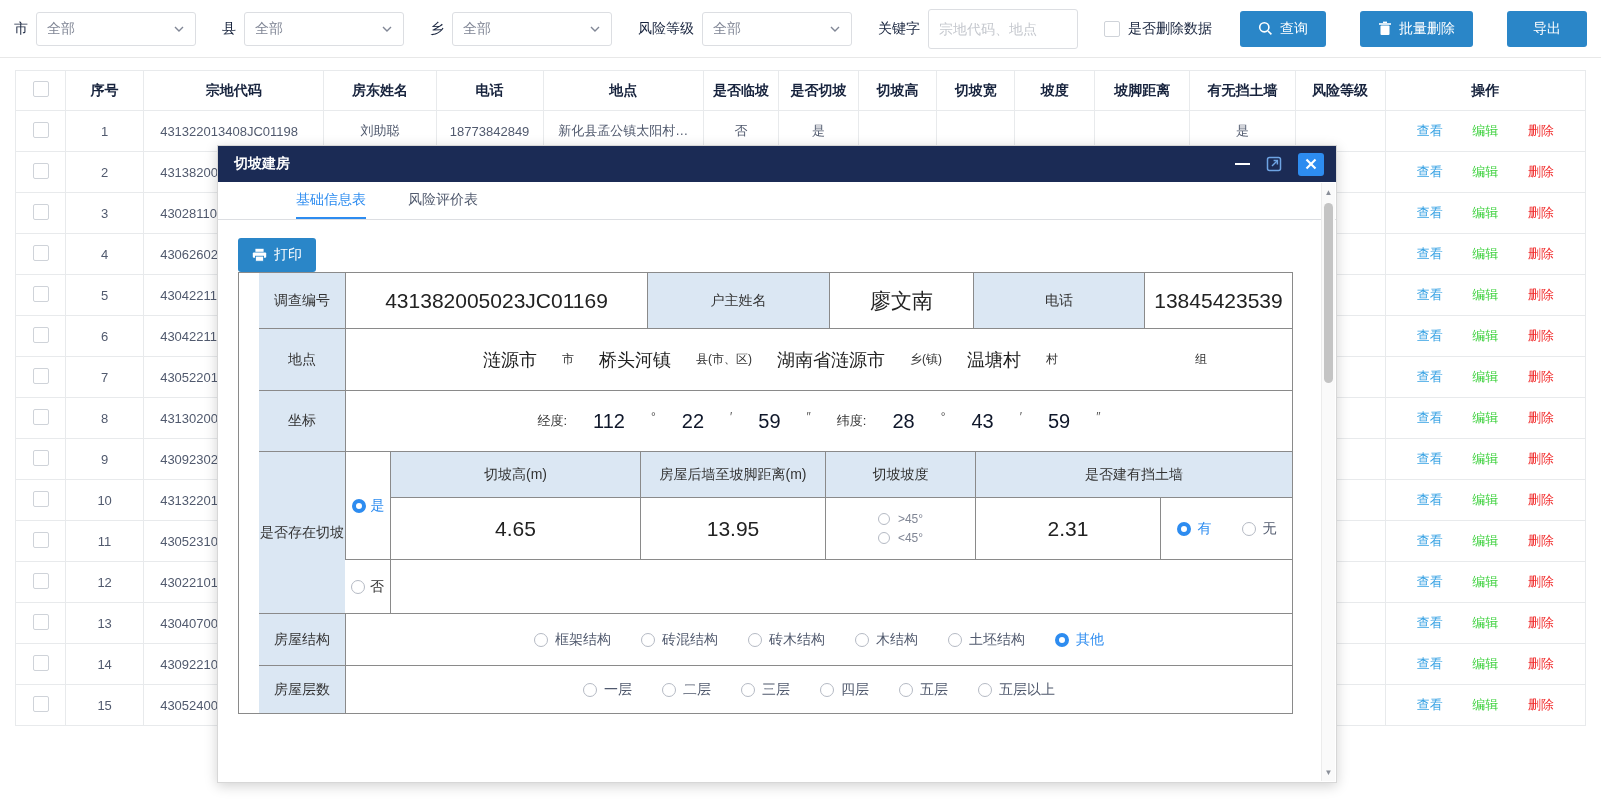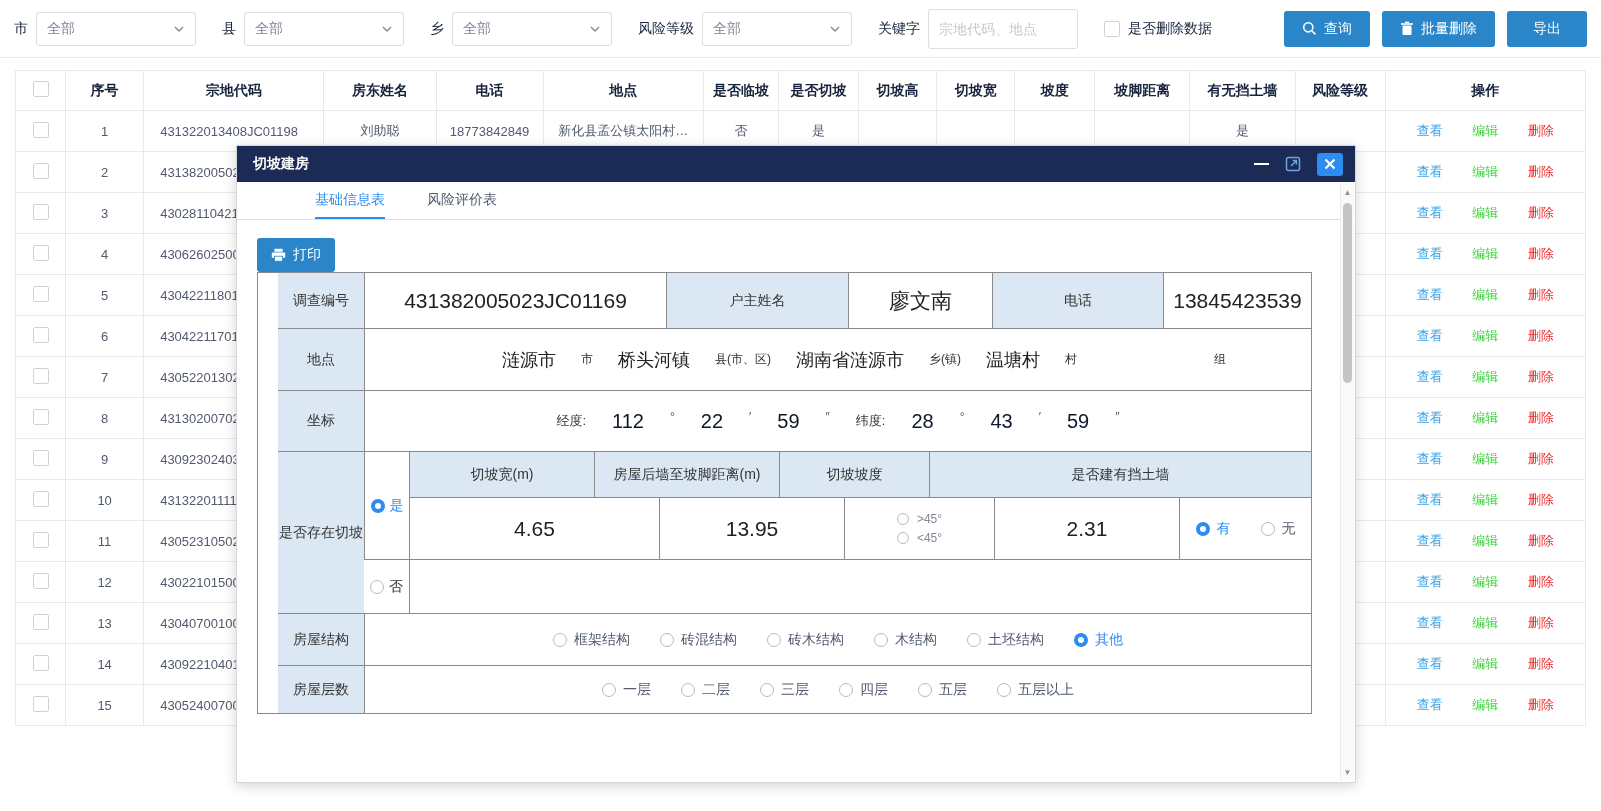--- a/index.html
+++ b/index.html
@@ -28,7 +28,7 @@
     font-size:14px; display:inline-flex; align-items:center; gap:7px; padding:0 18px;
     cursor:pointer; font-family:inherit; white-space:nowrap; }
   .btn.export { padding:0 26px;align-items:center; }
-  .btn-row { display:flex; gap:12px; margin-left:auto; }
+  .btn-row { display:flex; gap:34px; margin-left:auto; }
 
   
   table.grid { width:1571px; margin:12px 15px 0; border-collapse:collapse; table-layout:fixed; }

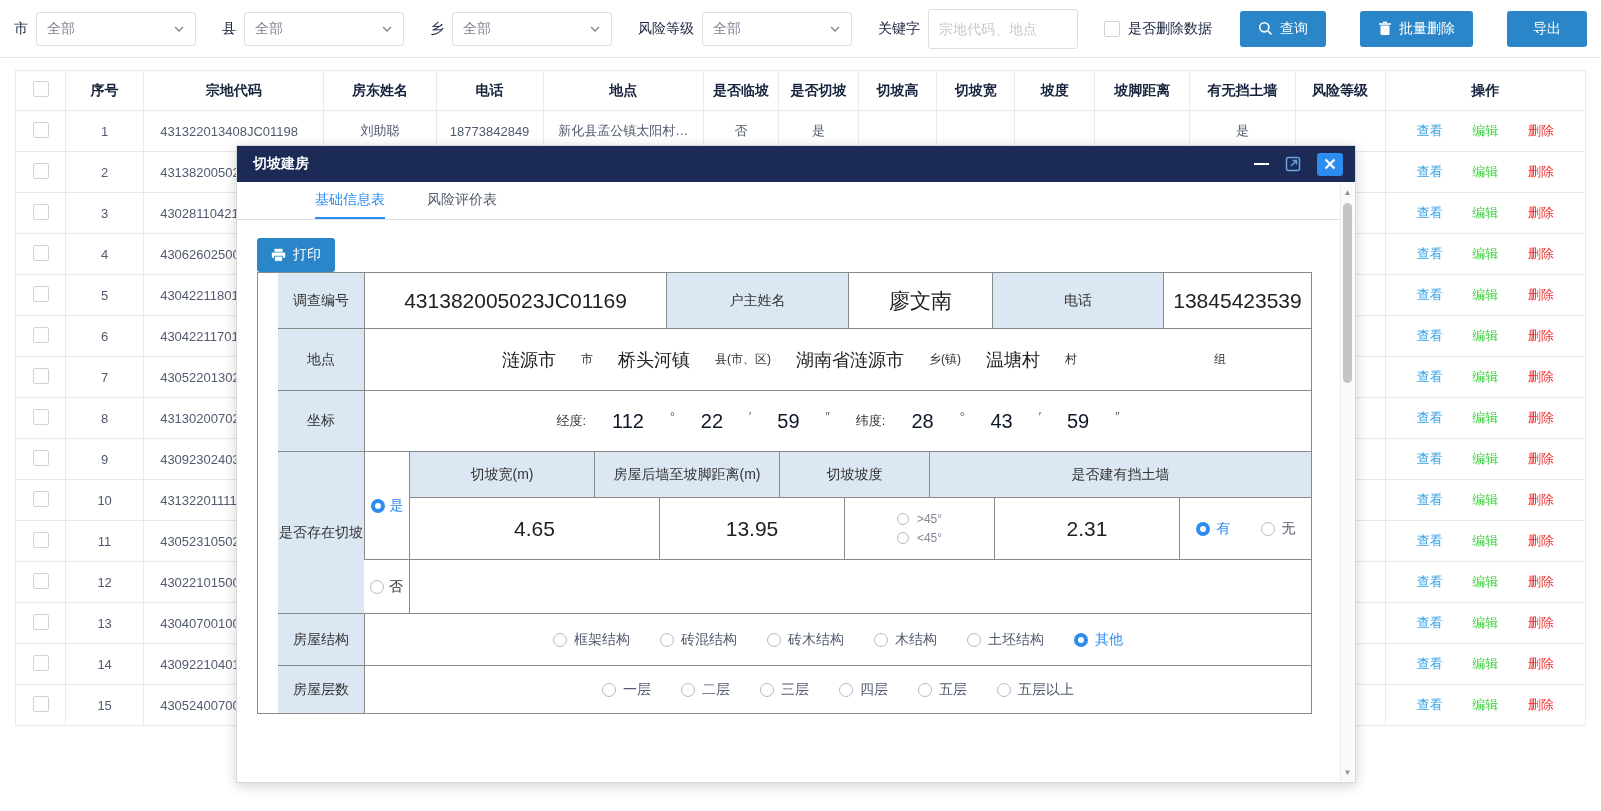--- a/index.html
+++ b/index.html
@@ -44,7 +44,7 @@
   .op.del  { color:#f12b2b; }
 
   
-  .modal { position:absolute; left:236px; top:145px; width:1120px; height:638px;
+  .modal { position:absolute; left:217px; top:145px; width:1120px; height:638px;
     background:#fff; border:1px solid #d7d7d7; box-shadow:0 3px 12px rgba(0,0,0,.18); }
   .modal-header { height:36px; background:#1b2b55; color:#fff; display:flex;
     align-items:center; padding:0 12px 0 16px; font-size:14px; font-weight:bold; }

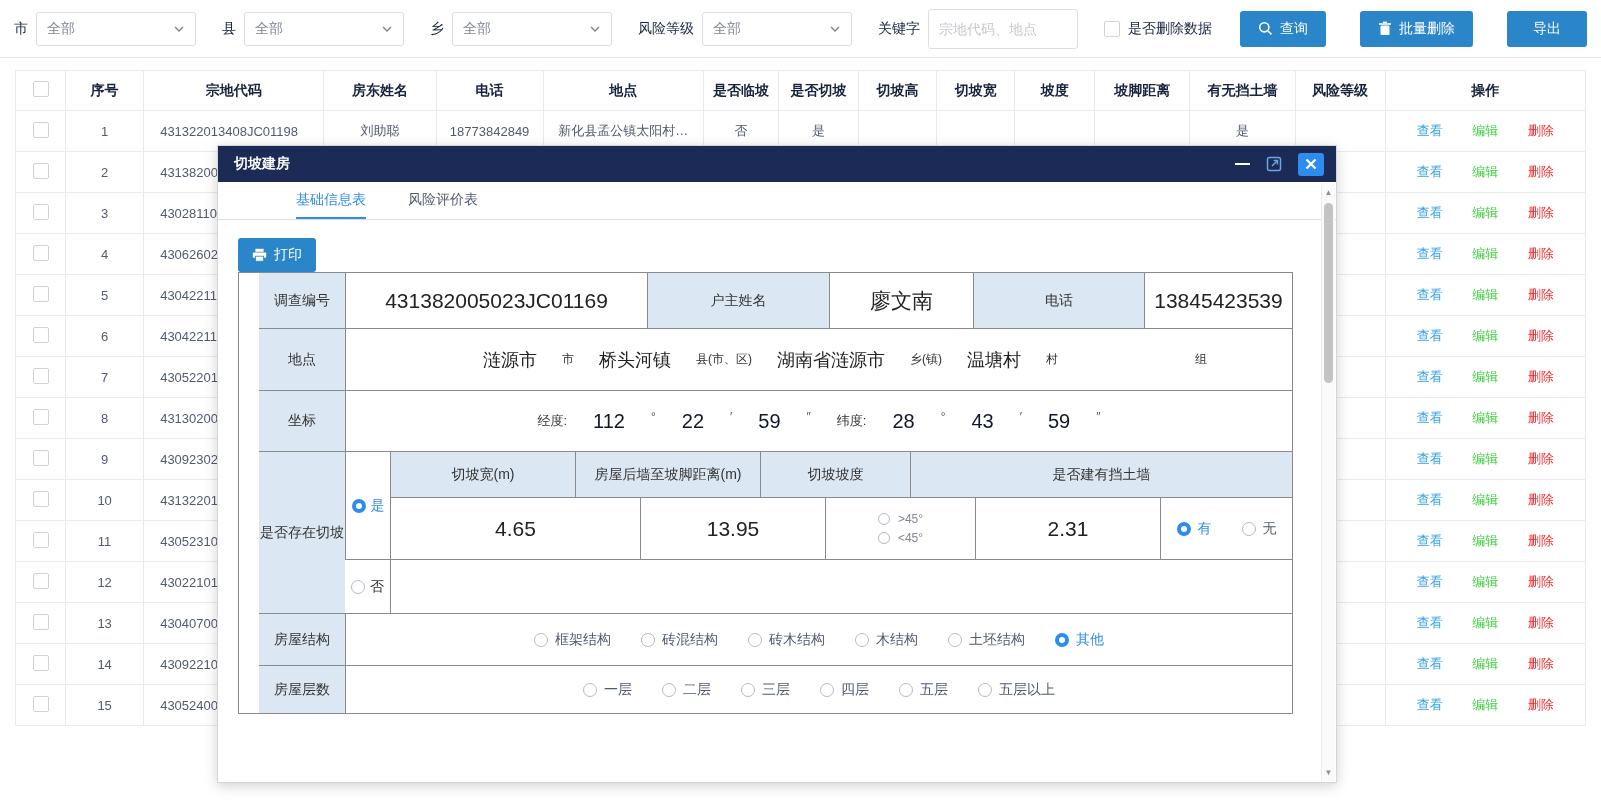--- a/index.html
+++ b/index.html
@@ -650,6 +650,7 @@
             </div>
             <div class="nested">
               <div class="nrow">
+                  <div class="ncell nhead nc0">切坡高(m)</div>
                   <div class="ncell nhead nc1">切坡宽(m)</div>
                   <div class="ncell nhead nc3">房屋后墙至坡脚距离(m)</div>
                   <div class="ncell nhead nc2">切坡坡度</div>

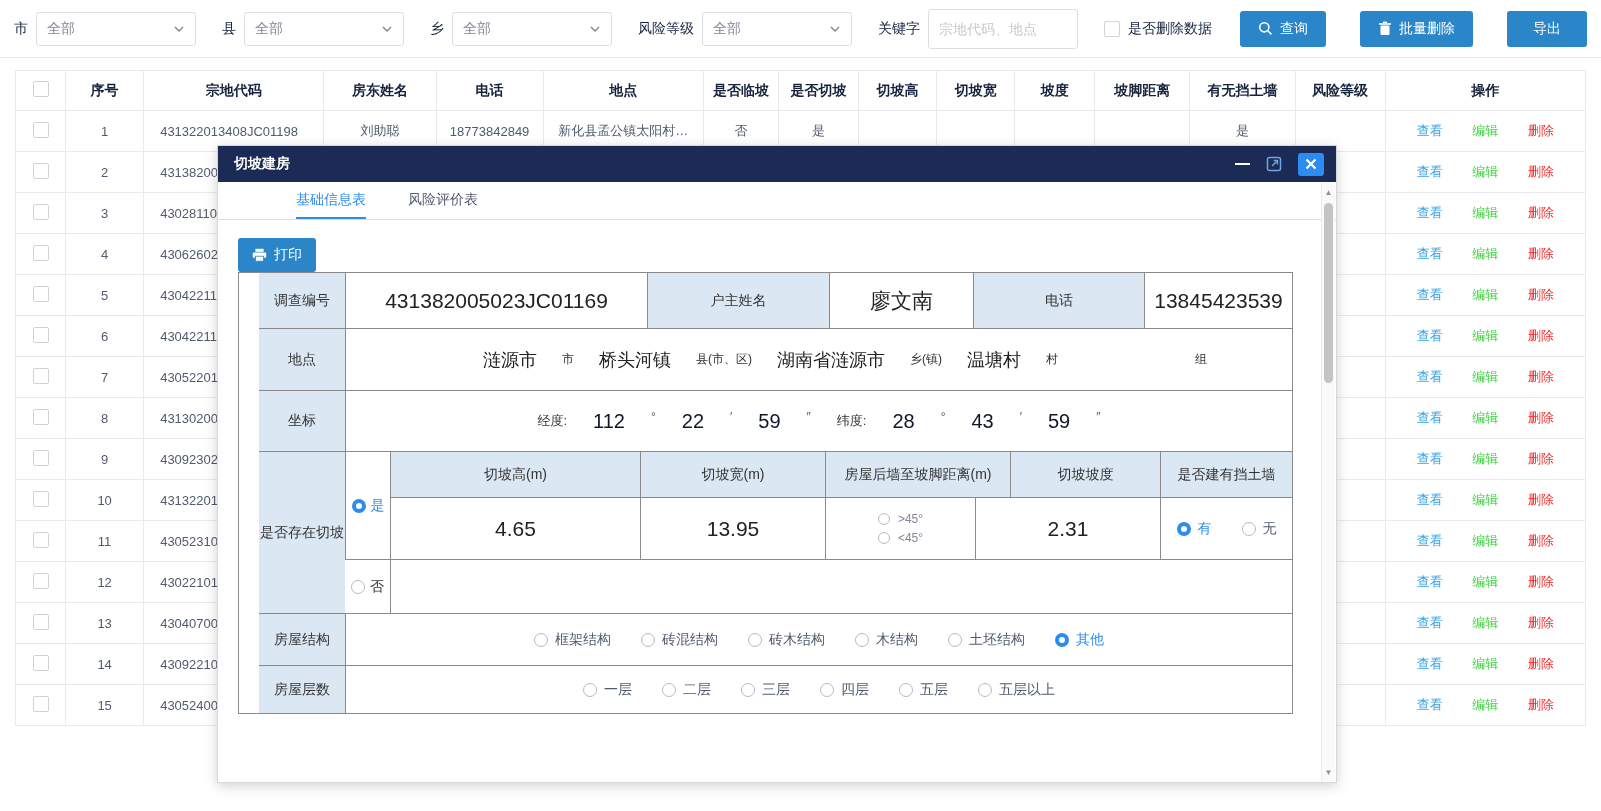--- a/index.html
+++ b/index.html
@@ -651,7 +651,6 @@
             <div class="nested">
               <div class="nrow">
                   <div class="ncell nhead nc0">切坡高(m)</div>
-                  <div class="ncell nhead nc1">切坡宽(m)</div>
                   <div class="ncell nhead nc3">房屋后墙至坡脚距离(m)</div>
                   <div class="ncell nhead nc2">切坡坡度</div>
                   <div class="ncell nhead nc4">是否建有挡土墙</div>

